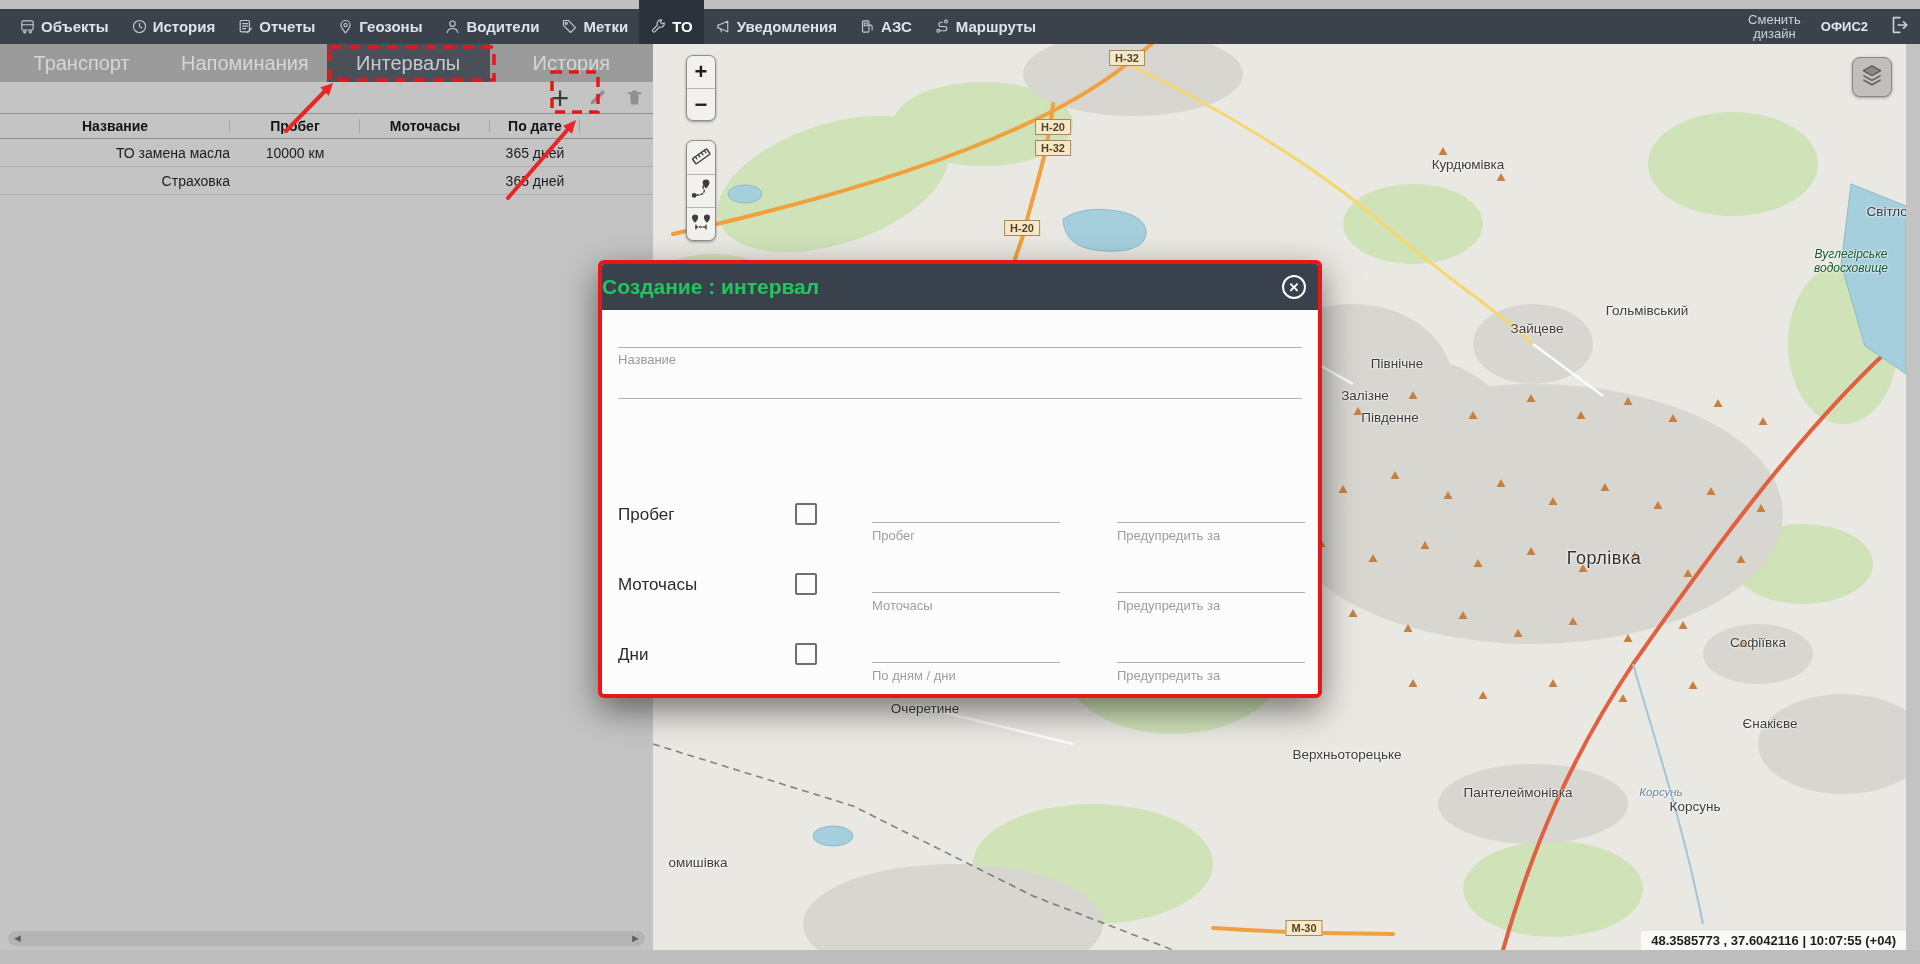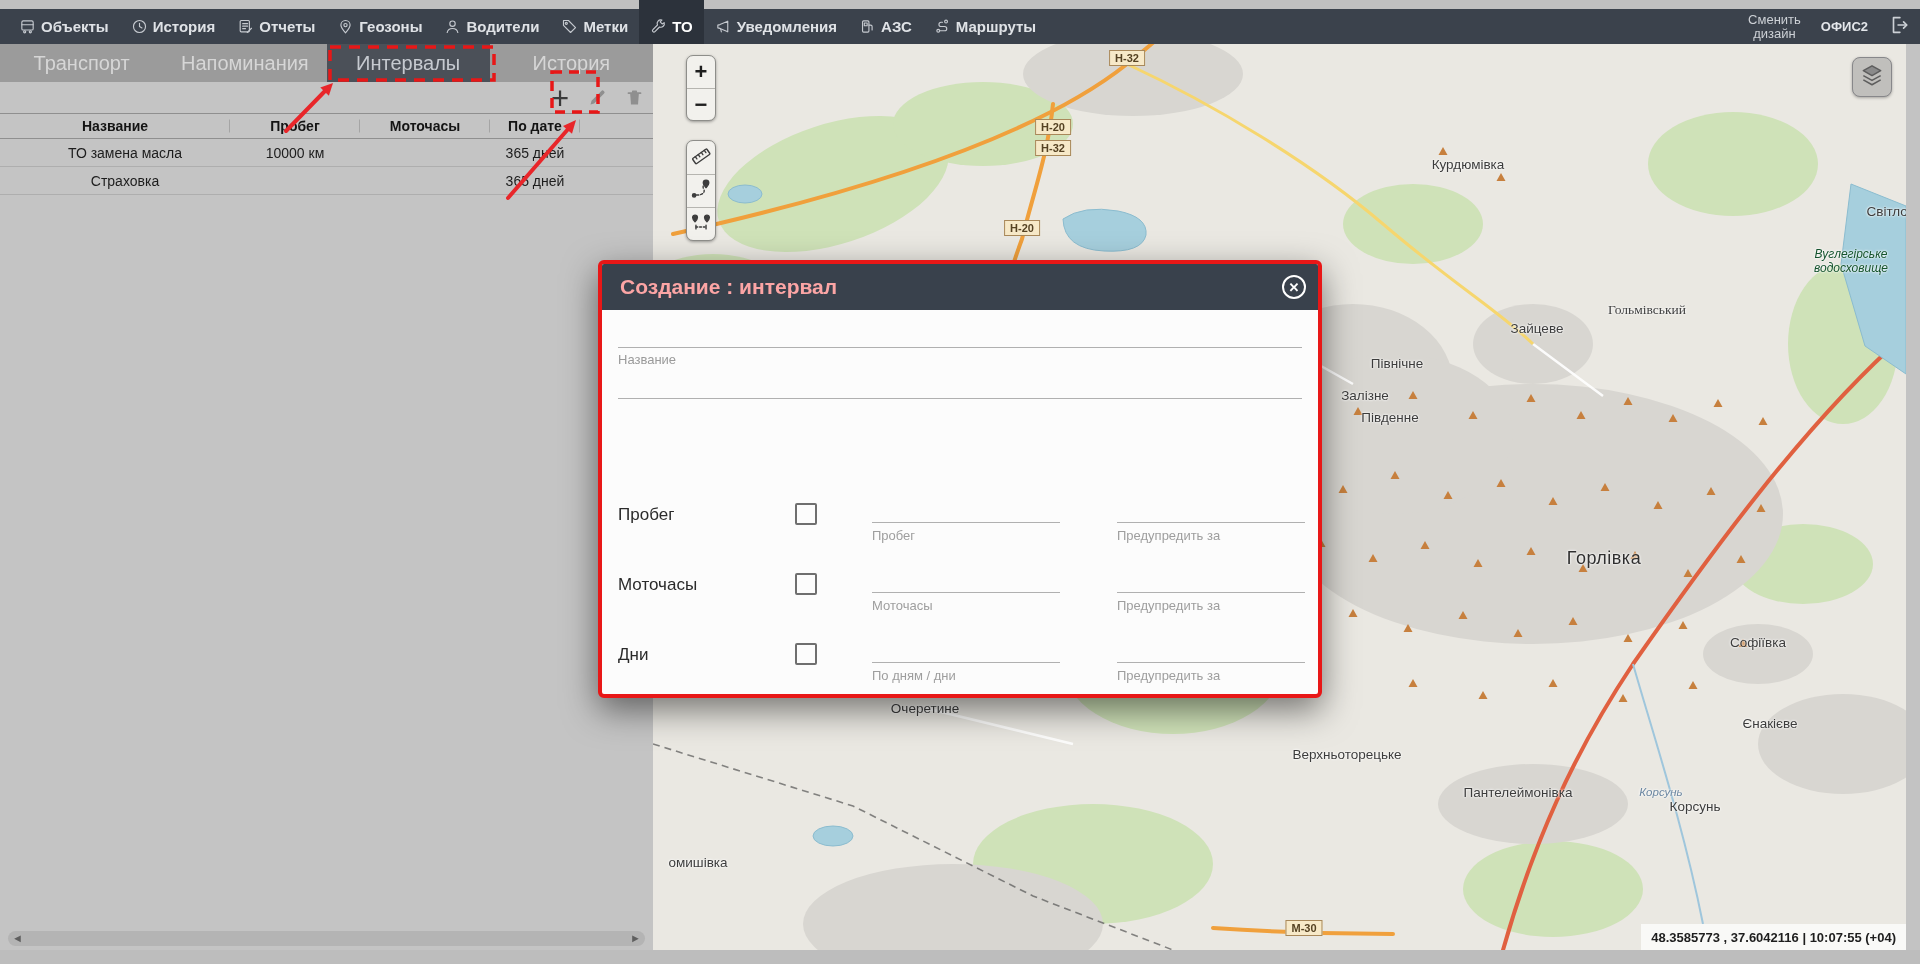--- a/index.html
+++ b/index.html
@@ -39,7 +39,7 @@
   .trow { display:grid; grid-template-columns:230px 130px 130px 90px 1fr; height:28px; align-items:center;
           border-bottom:1px solid #aeaeae; font-size:14px; color:#1d1d1d; cursor:pointer; }
   .td { text-align:center; }
-  .td.name { text-align:center; padding-left:20px; }
+  .td.name { text-align:right; padding-left:20px; }
   .hscroll { position:absolute; left:8px; right:8px; bottom:4px; height:15px; background:#b4b4b4; border-radius:8px;
              display:flex; align-items:center; justify-content:space-between; padding:0 4px; cursor:pointer; }
   .hscroll .arr { font-size:11px; color:#5f5f5f; line-height:15px; }

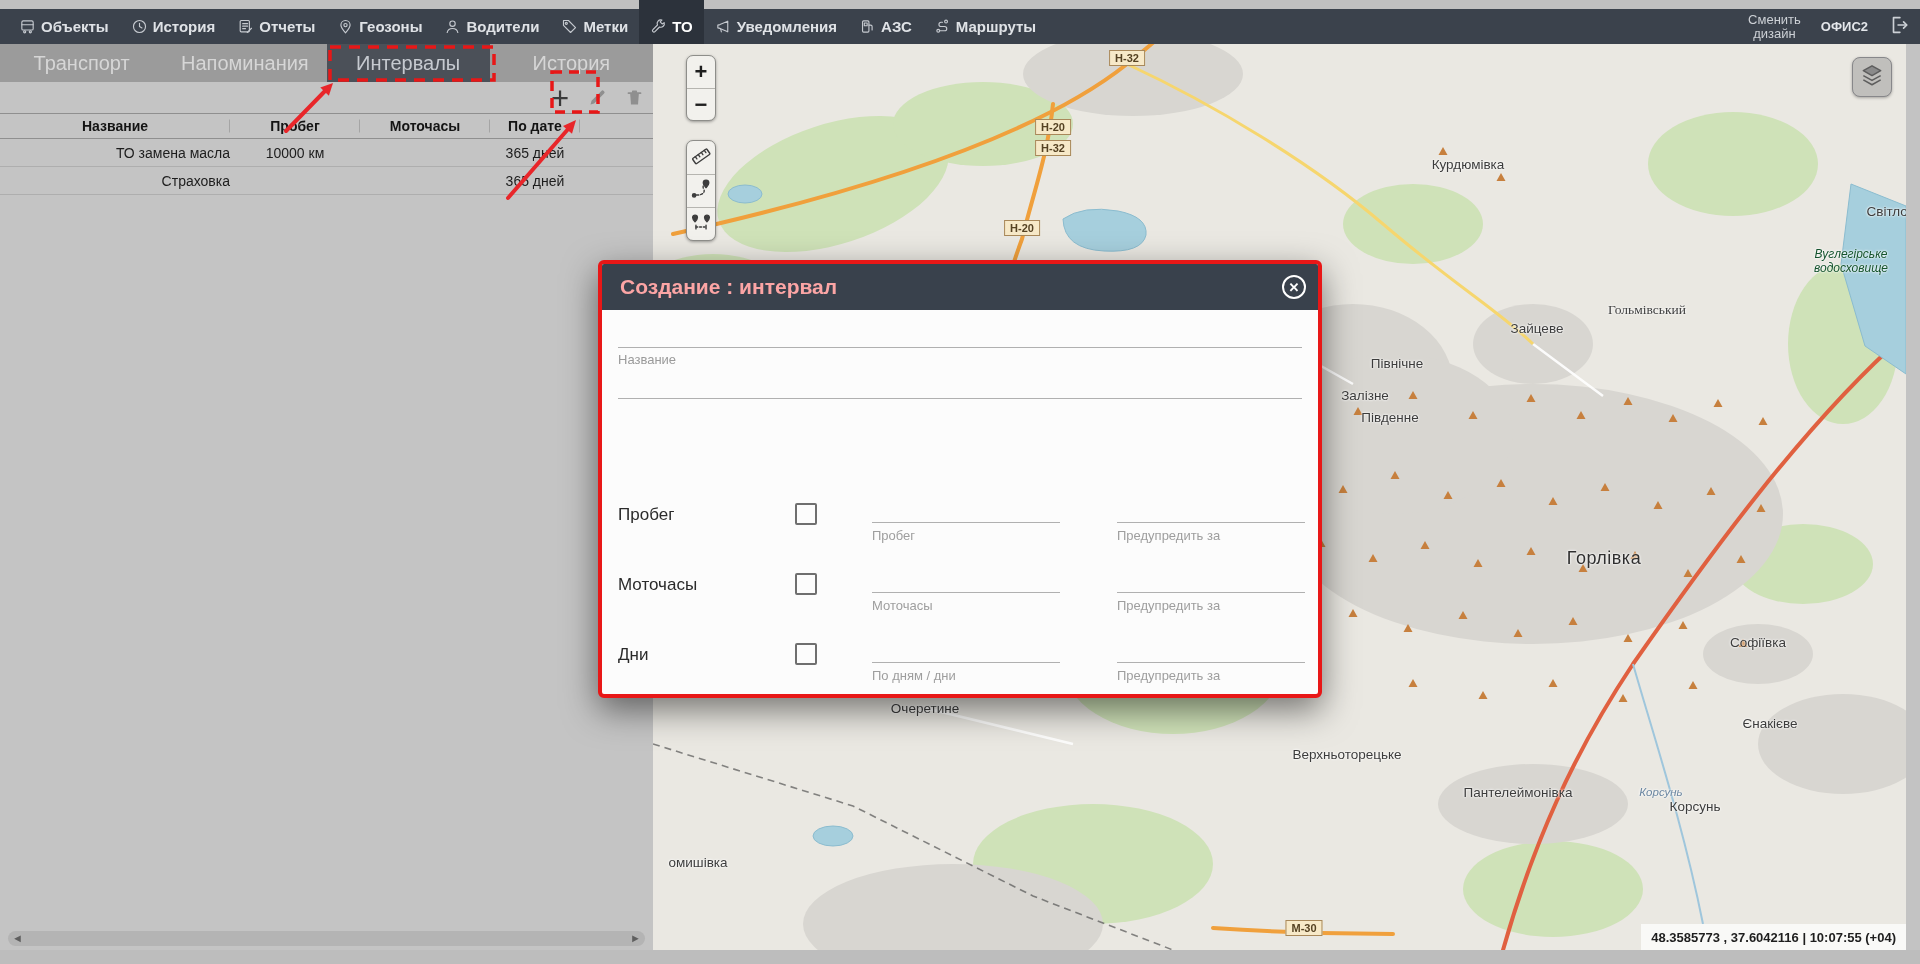--- a/index.html
+++ b/index.html
@@ -75,7 +75,7 @@
   .modal { position:absolute; left:598px; top:260px; width:724px; height:438px; border:4px solid #e81717; border-radius:6px;
            background:#fcfcfc; box-shadow:0 12px 34px rgba(0,0,0,.5); z-index:6; overflow:hidden; }
   .mhead { position:absolute; left:0; top:0; right:0; height:46px; background:#39414c; display:flex; align-items:center; }
-  .mtitle { color:#fca5a5; font-size:21px; font-weight:bold; padding-left:18px; }
+  .mtitle { color:#22c55e; font-size:21px; font-weight:bold; }
   .mclose { position:absolute; right:12px; top:11px; width:24px; height:24px; border:2px solid #fff; border-radius:50%;
             color:#fff; display:flex; align-items:center; justify-content:center; font-size:13px; font-weight:bold; cursor:pointer; }
   .mbody { position:absolute; left:0; top:46px; right:0; bottom:41px; background:#fcfcfc; }

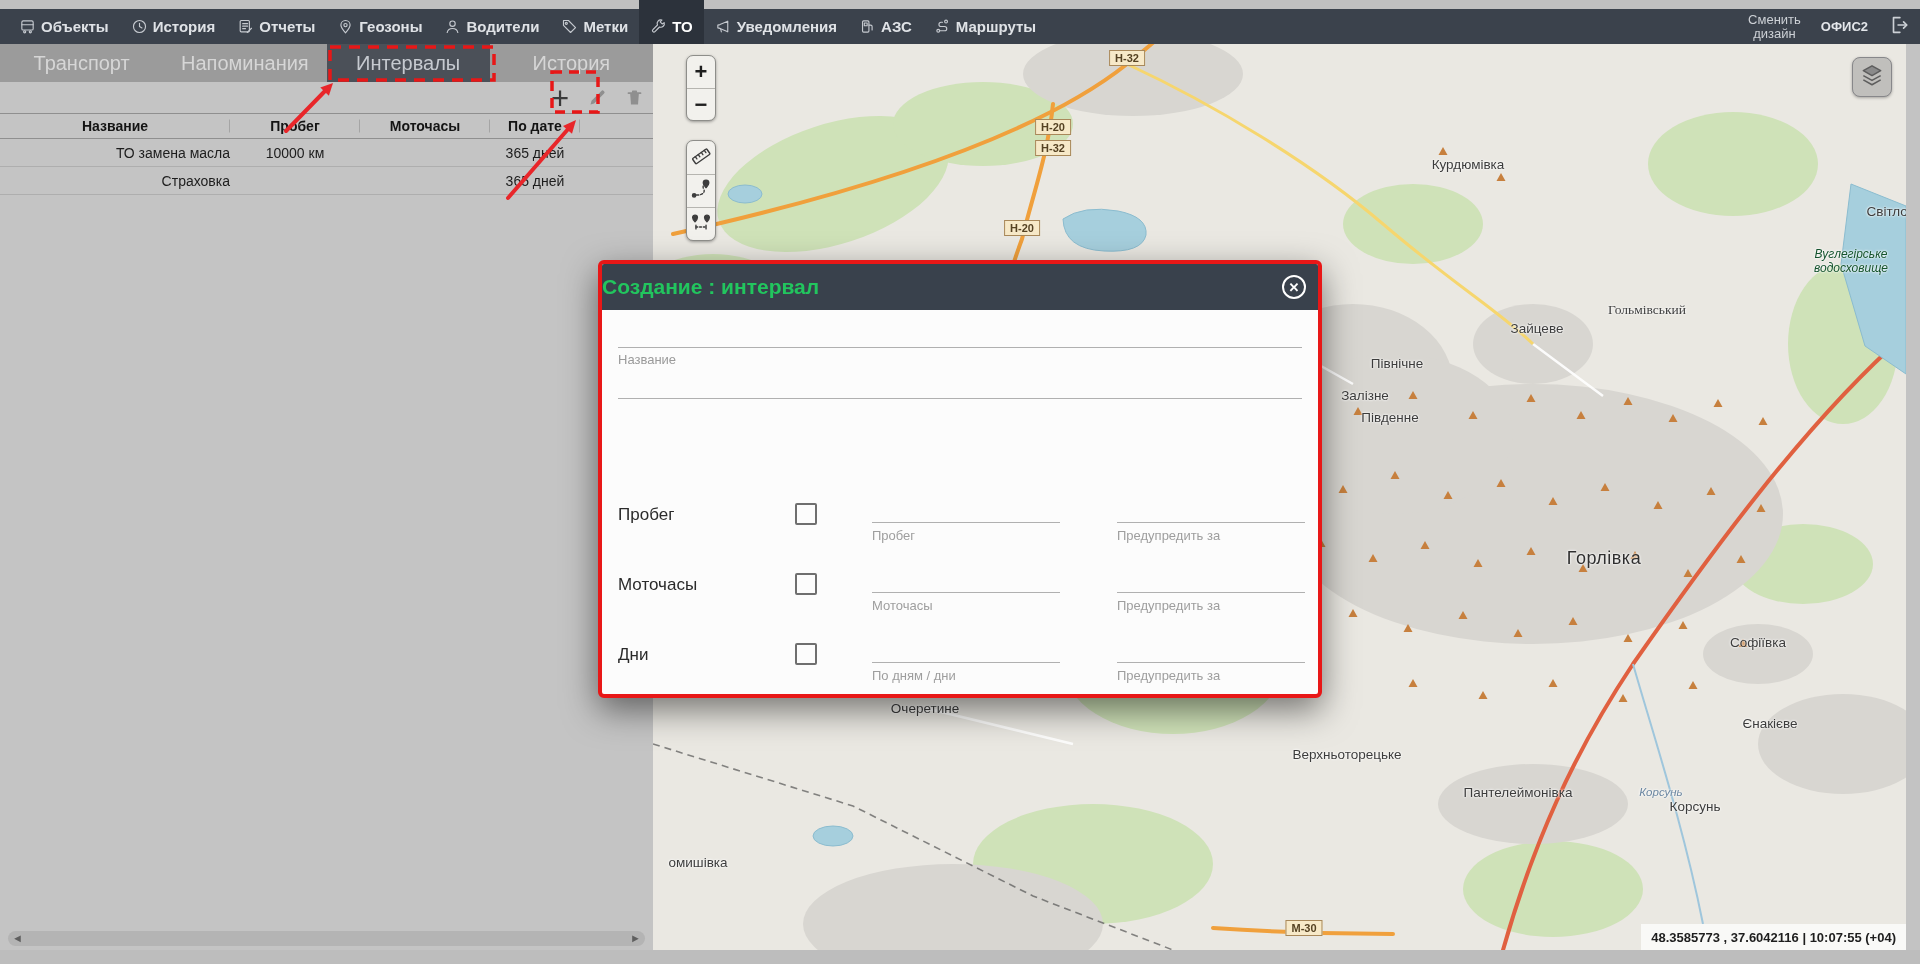--- a/index.html
+++ b/index.html
@@ -323,7 +323,7 @@
         <div class="mlabel " style="left: 1238px; top: 167px;">Світлод</div>
         <div class="mlabel water" style="left: 1198px; top: 210px;">Вуглегірське</div>
         <div class="mlabel water" style="left: 1198px; top: 224px;">водосховище</div>
-        <div class="mlabel " style="left: 994px; top: 266px; font-family: Liberation Serif, serif;">Гольмівський</div>
+        <div class="mlabel " style="left: 994px; top: 266px;">Гольмівський</div>
         <div class="mlabel " style="left: 884px; top: 284px;">Зайцеве</div>
         <div class="mlabel " style="left: 744px; top: 319px;">Північне</div>
         <div class="mlabel " style="left: 712px; top: 351px;">Залізне</div>

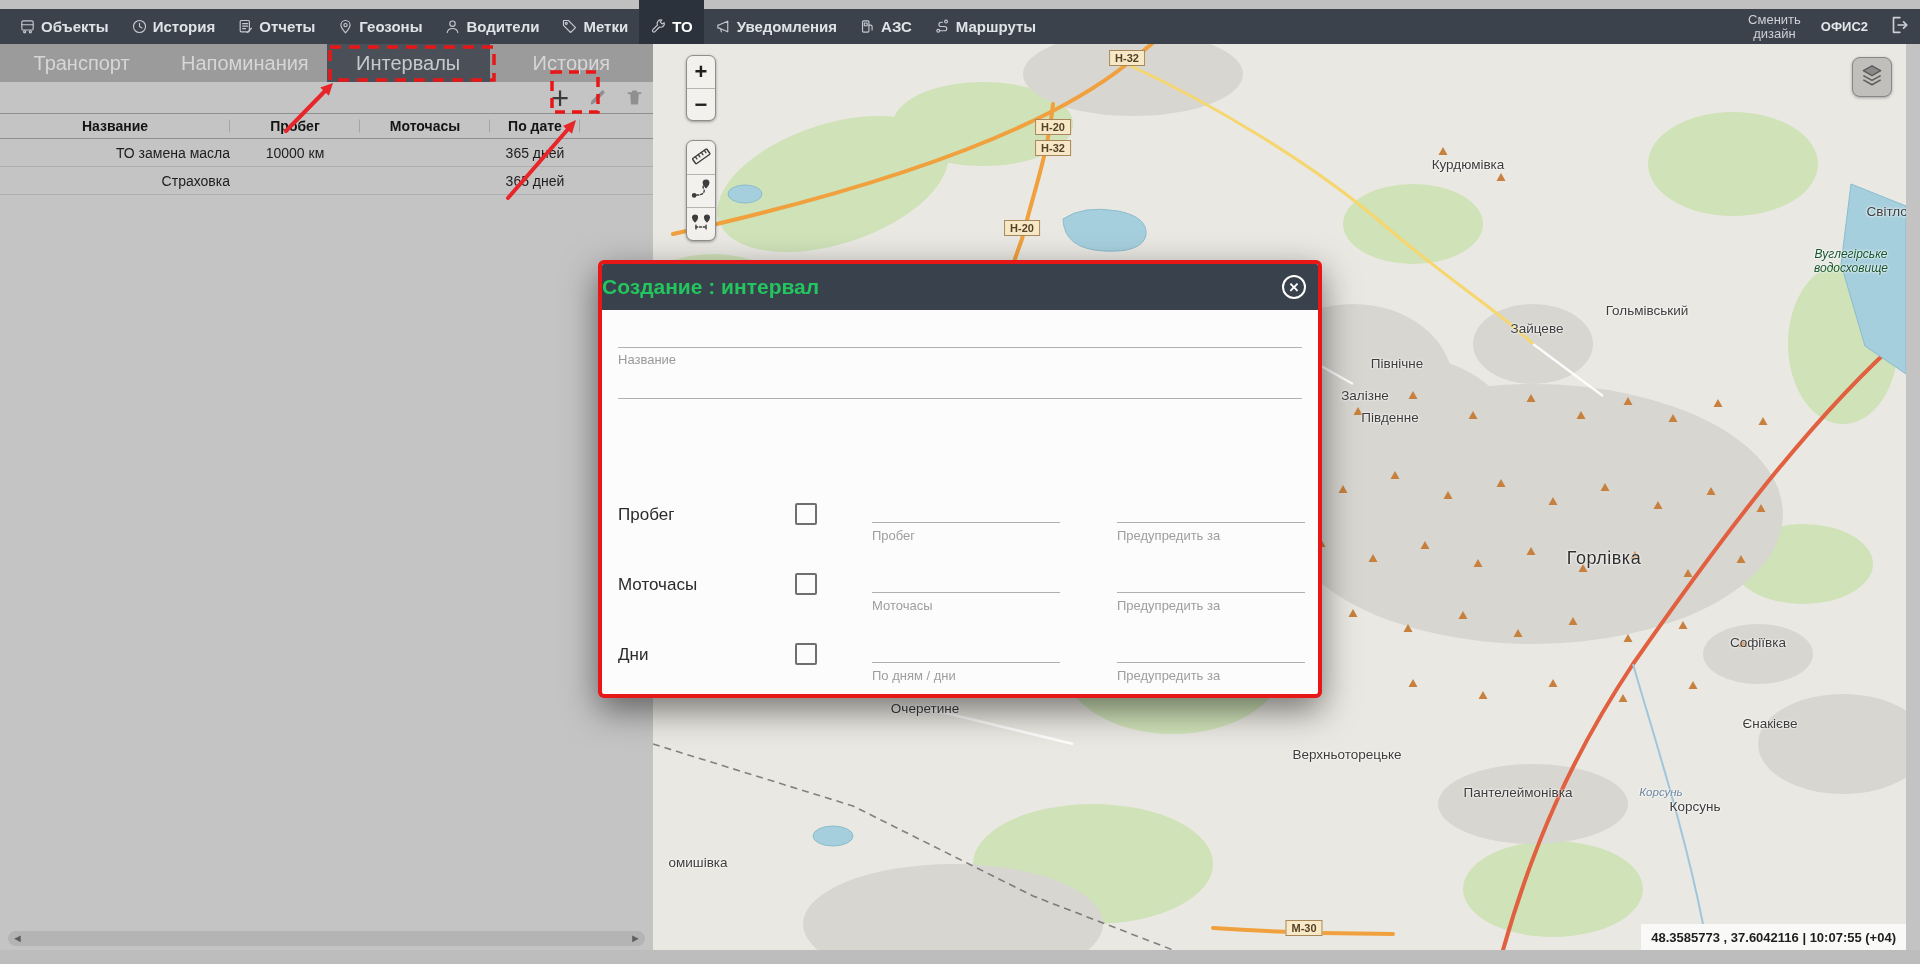--- a/index.html
+++ b/index.html
@@ -68,7 +68,7 @@
                border-radius:8px; display:flex; align-items:center; justify-content:center; cursor:pointer;
                box-shadow:0 1px 3px rgba(0,0,0,.3); }
   .layersbox svg { width:26px; height:26px; stroke:#5d5d5d; stroke-width:1.4; stroke-linejoin:round; }
-  .statusbar { position:absolute; right:0; bottom:0; height:26px; background:rgba(255,255,255,.72);
+  .statusbar { position:absolute; right:0; bottom:0; height:19px; background:rgba(255,255,255,.72);
                display:flex; align-items:center; padding:0 10px; font-size:13px; font-weight:bold; color:#1e1e1e; }
 
   

